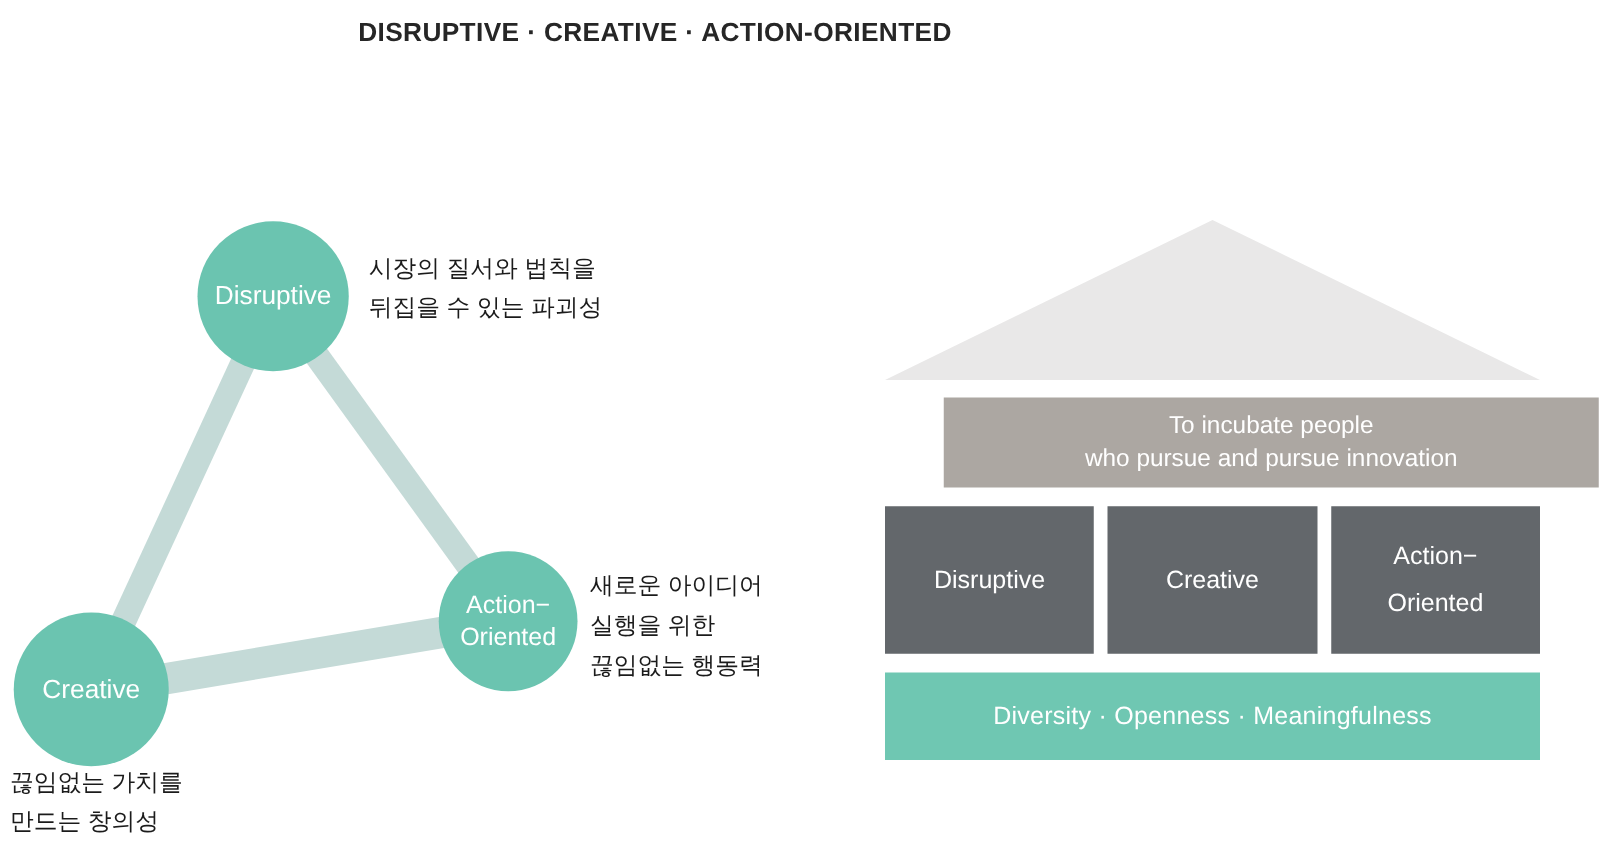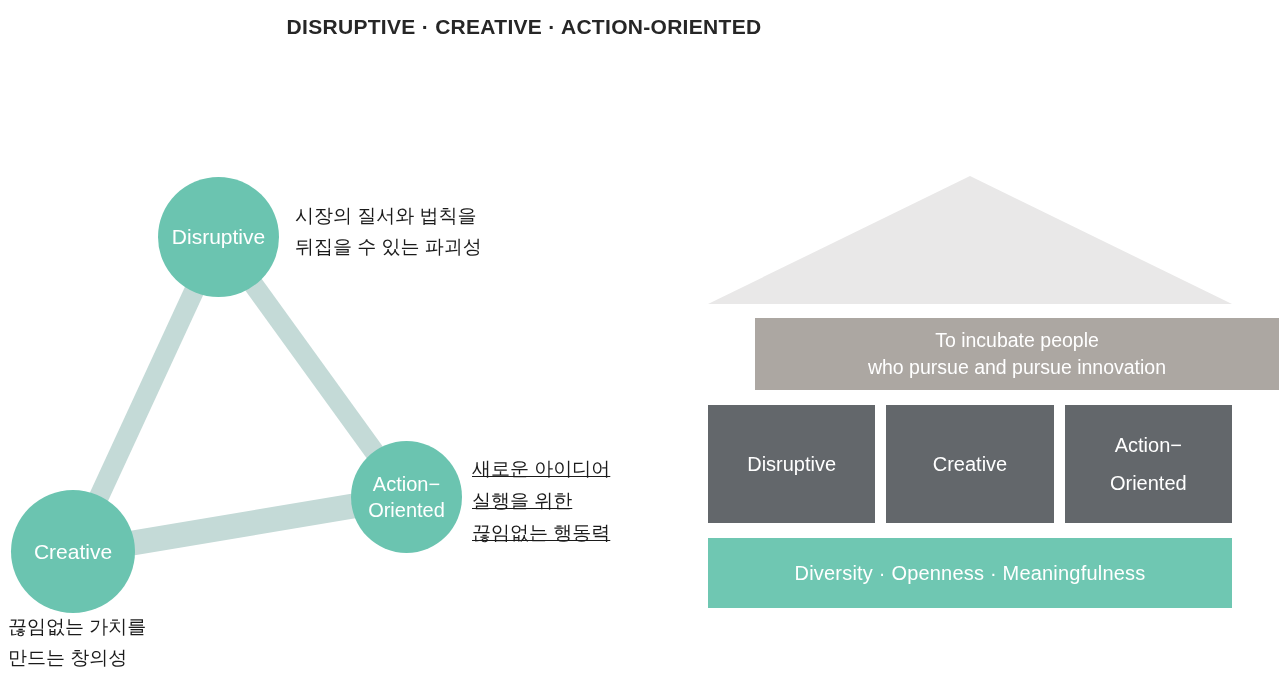--- a/index.html
+++ b/index.html
@@ -50,7 +50,7 @@
     font-size: 19px; line-height: 31px; white-space: nowrap;
   }
   .ann-disruptive { left: 295px; top: 200px; }
-  .ann-action     { left: 472px; top: 453px; line-height: 32px; text-decoration: underline; }
+  .ann-action     { left: 472px; top: 453px; line-height: 32px; }
   .ann-creative   { left: 8px;   top: 611px; }
 
   

